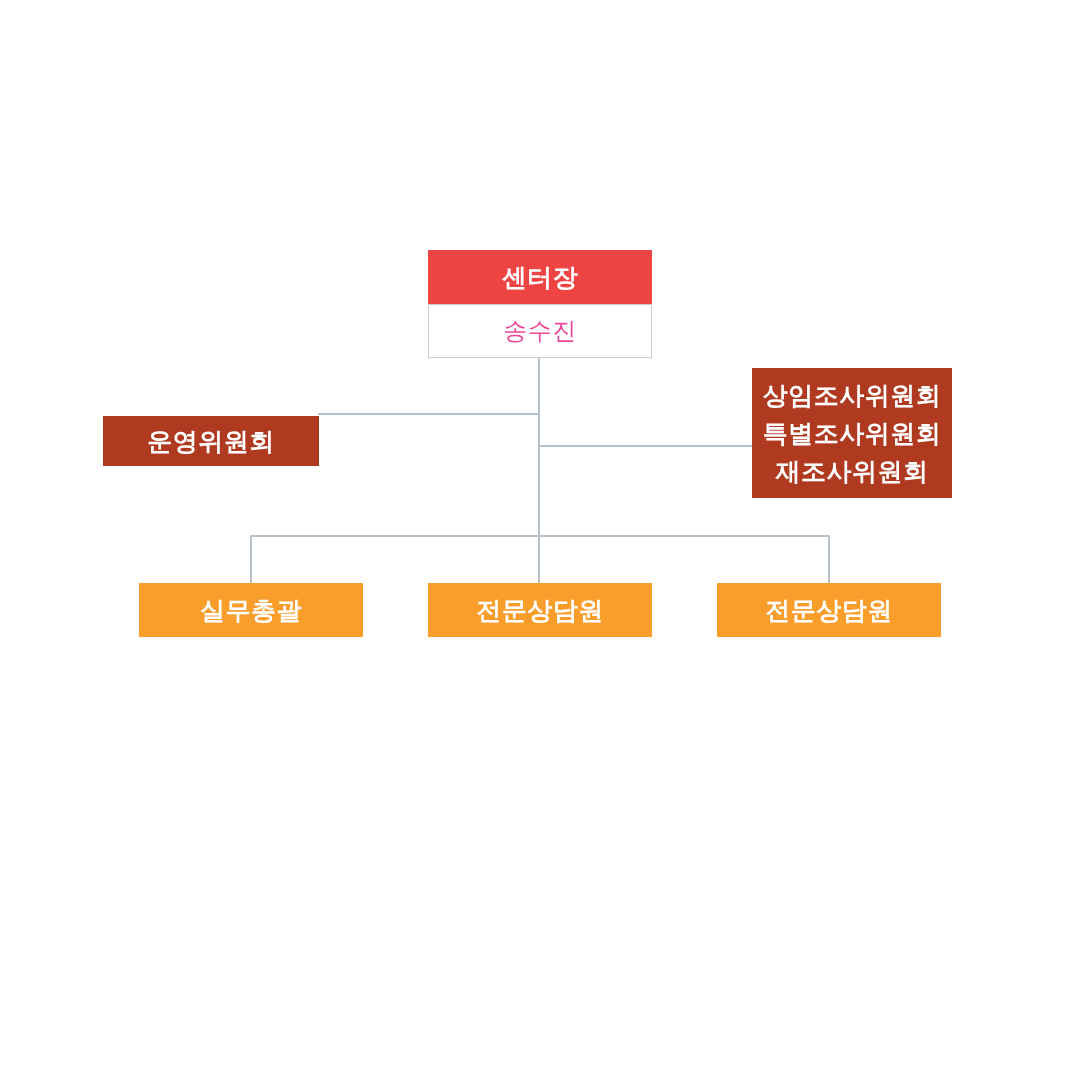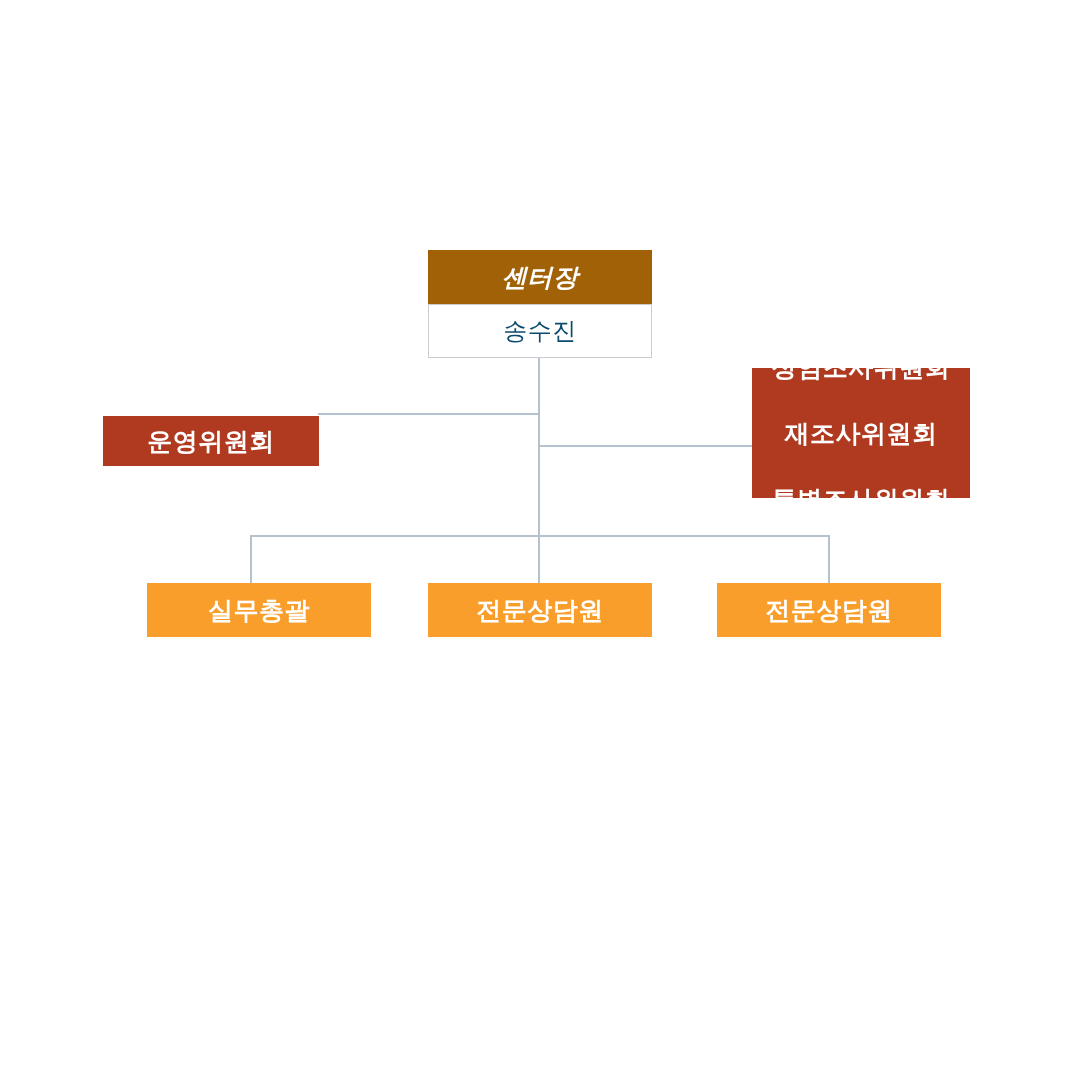--- a/index.html
+++ b/index.html
@@ -46,7 +46,7 @@
     letter-spacing: 0.5px;
     box-sizing: border-box;
   }
-  .hdr-red { background: #a16207; font-style: italic; }
+  .hdr-red { background: #ef4444; }
   .hdr-orange { background: #f99d2b; }
   .node .body {
     height: 54px;

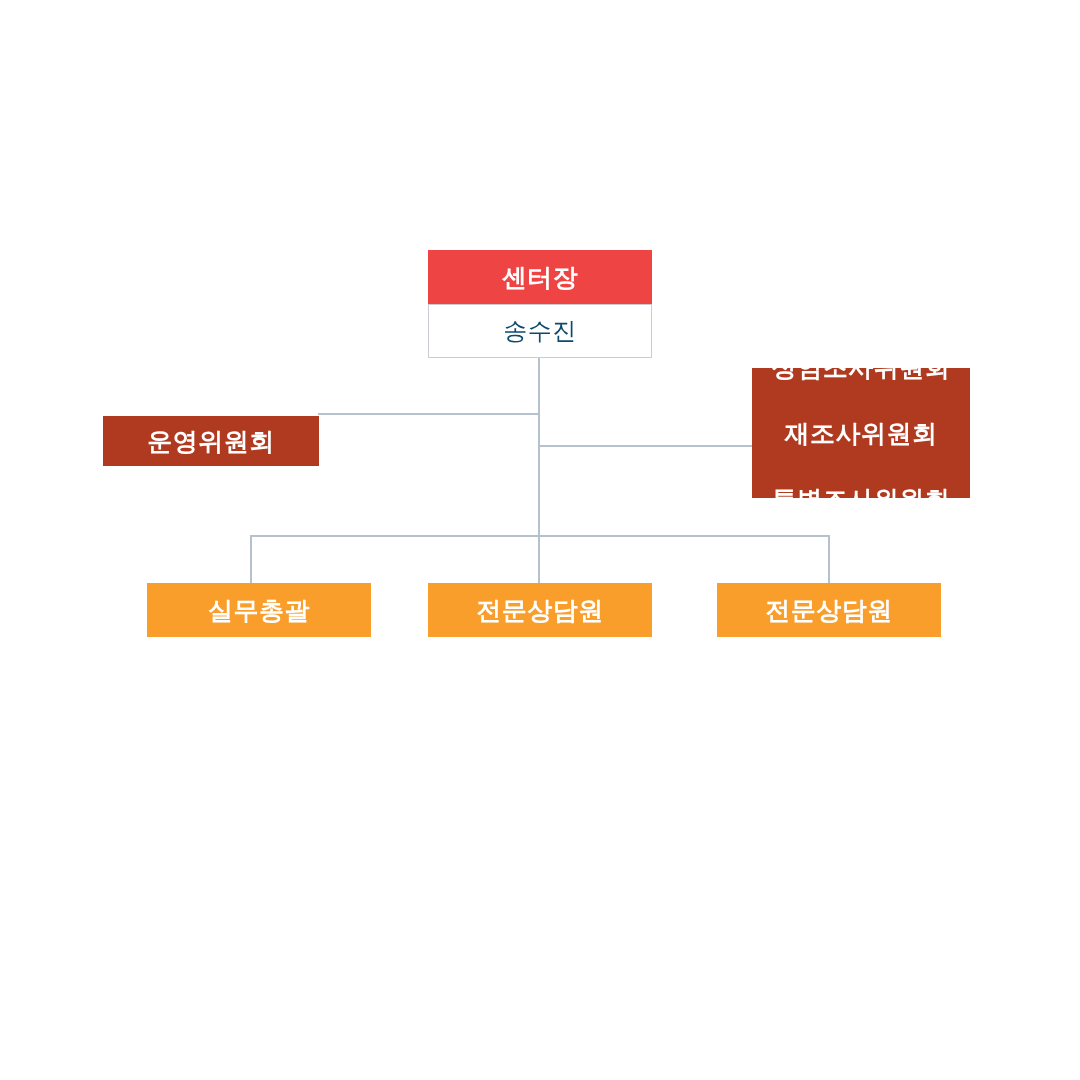--- a/index.html
+++ b/index.html
@@ -56,7 +56,7 @@
     display: flex;
     align-items: center;
     justify-content: center;
-    color: #0c4a6e;
+    color: #ec4899;
     font-size: 24px;
     letter-spacing: 0.5px;
   }

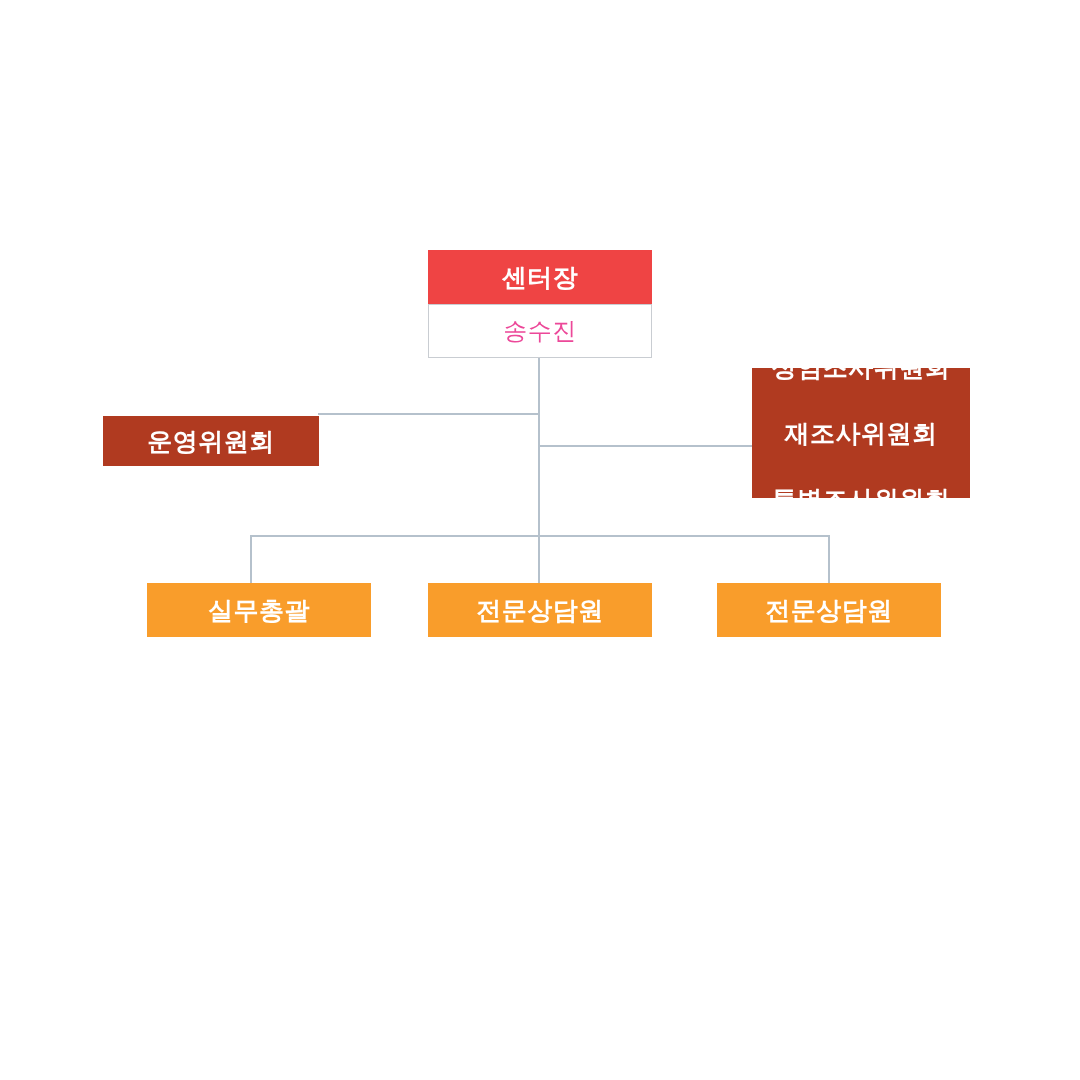--- a/index.html
+++ b/index.html
@@ -87,10 +87,9 @@
   }
   #box-committees {
     left: 752px; top: 368px;
-    width: 218px; height: 130px;
+    width: 200px; height: 130px;
     font-size: 25px;
     line-height: 38px;
-    gap: 28px;
   }
 </style>
 </head>

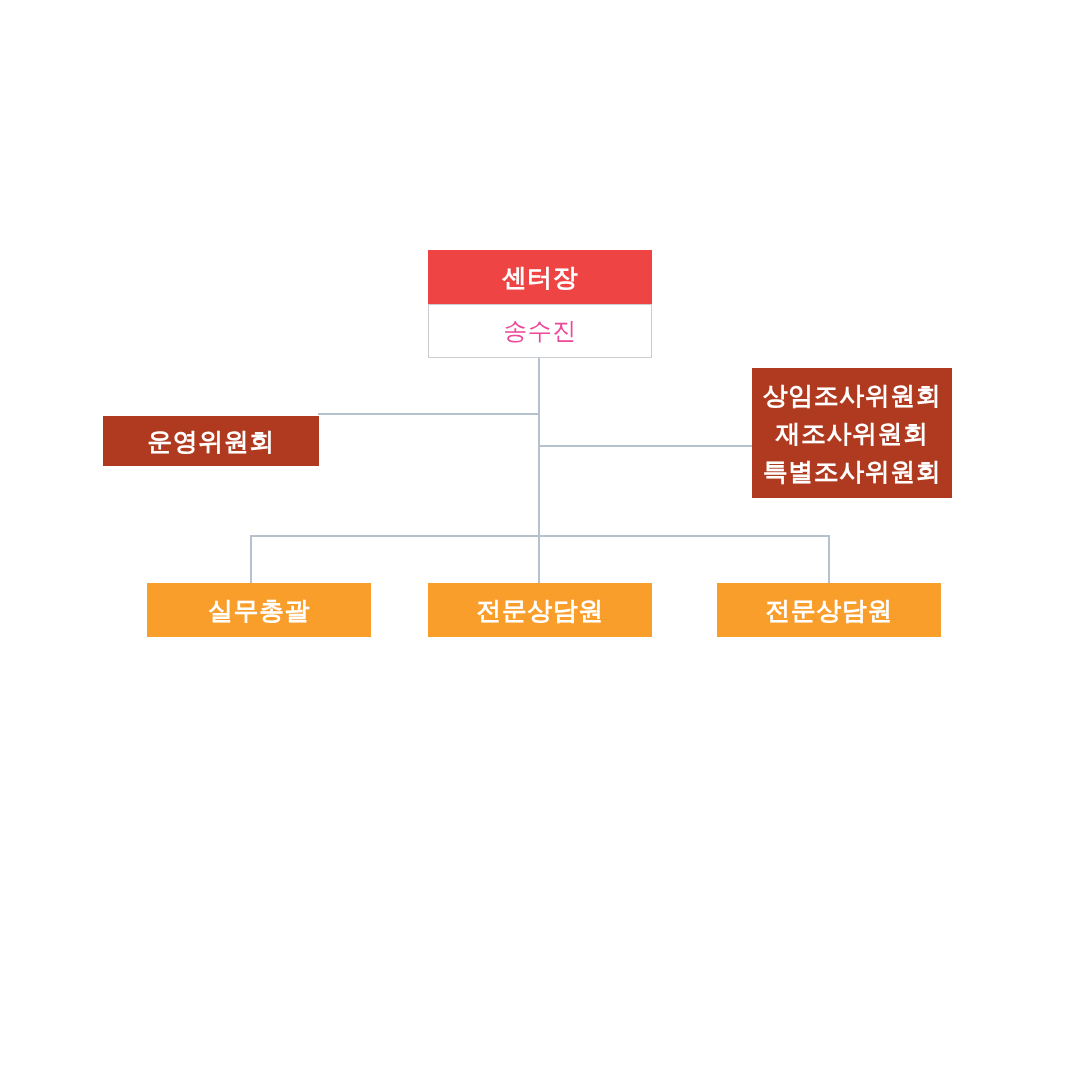--- a/index.html
+++ b/index.html
@@ -116,8 +116,8 @@
 
   <div class="committee" id="box-committees">
     <div>상임조사위원회</div>
+    <div>특별조사위원회</div>
     <div>재조사위원회</div>
-    <div>특별조사위원회</div>
   </div>
 
   <div class="node" id="node-member-1">

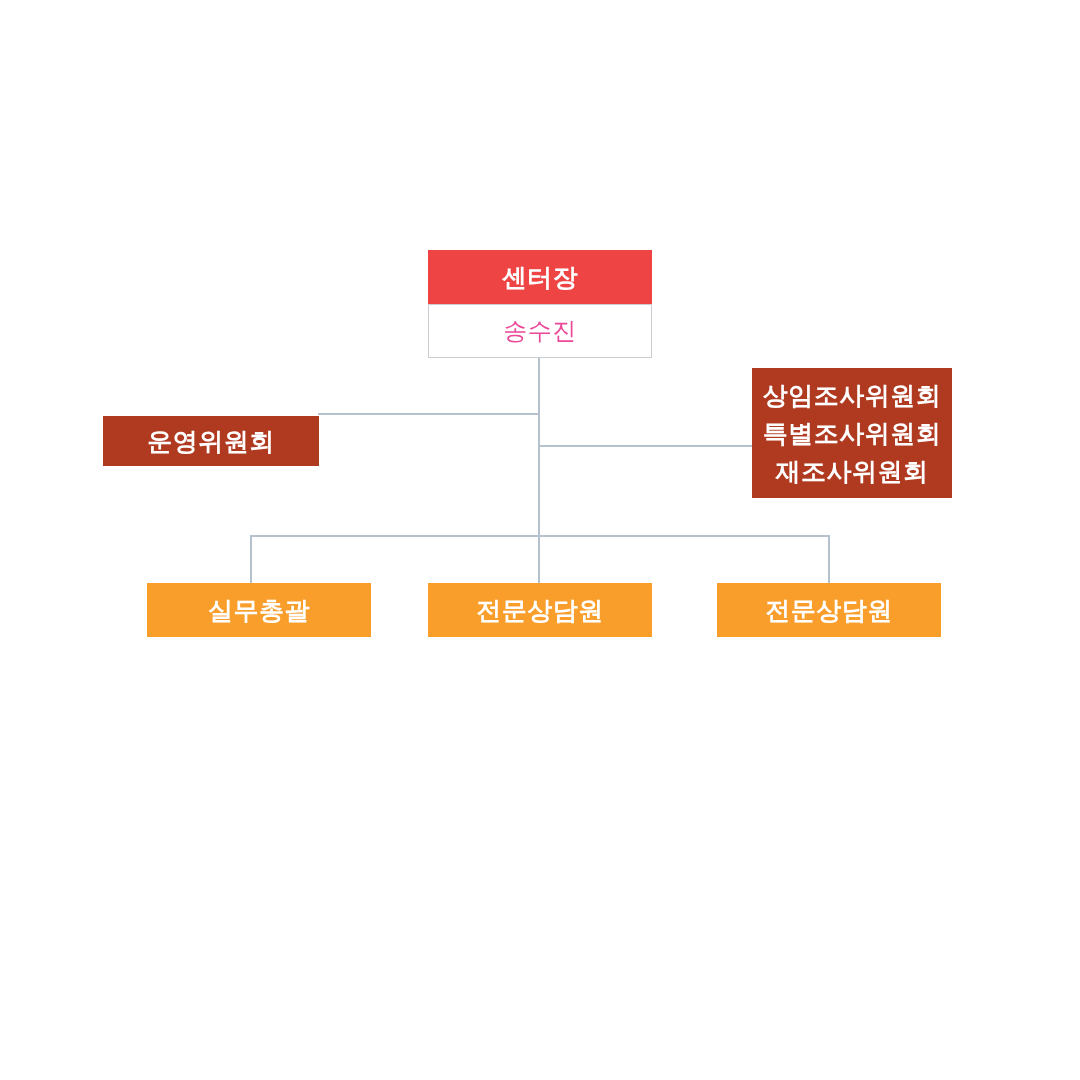--- a/index.html
+++ b/index.html
@@ -61,7 +61,7 @@
     letter-spacing: 0.5px;
   }
   #node-root { left: 428px; top: 250px; }
-  #node-member-1 { left: 139px; top: 583px; margin-left: 8px; }
+  #node-member-1 { left: 139px; top: 583px; }
   #node-member-2 { left: 428px; top: 583px; }
   #node-member-3 { left: 717px; top: 583px; }
 

